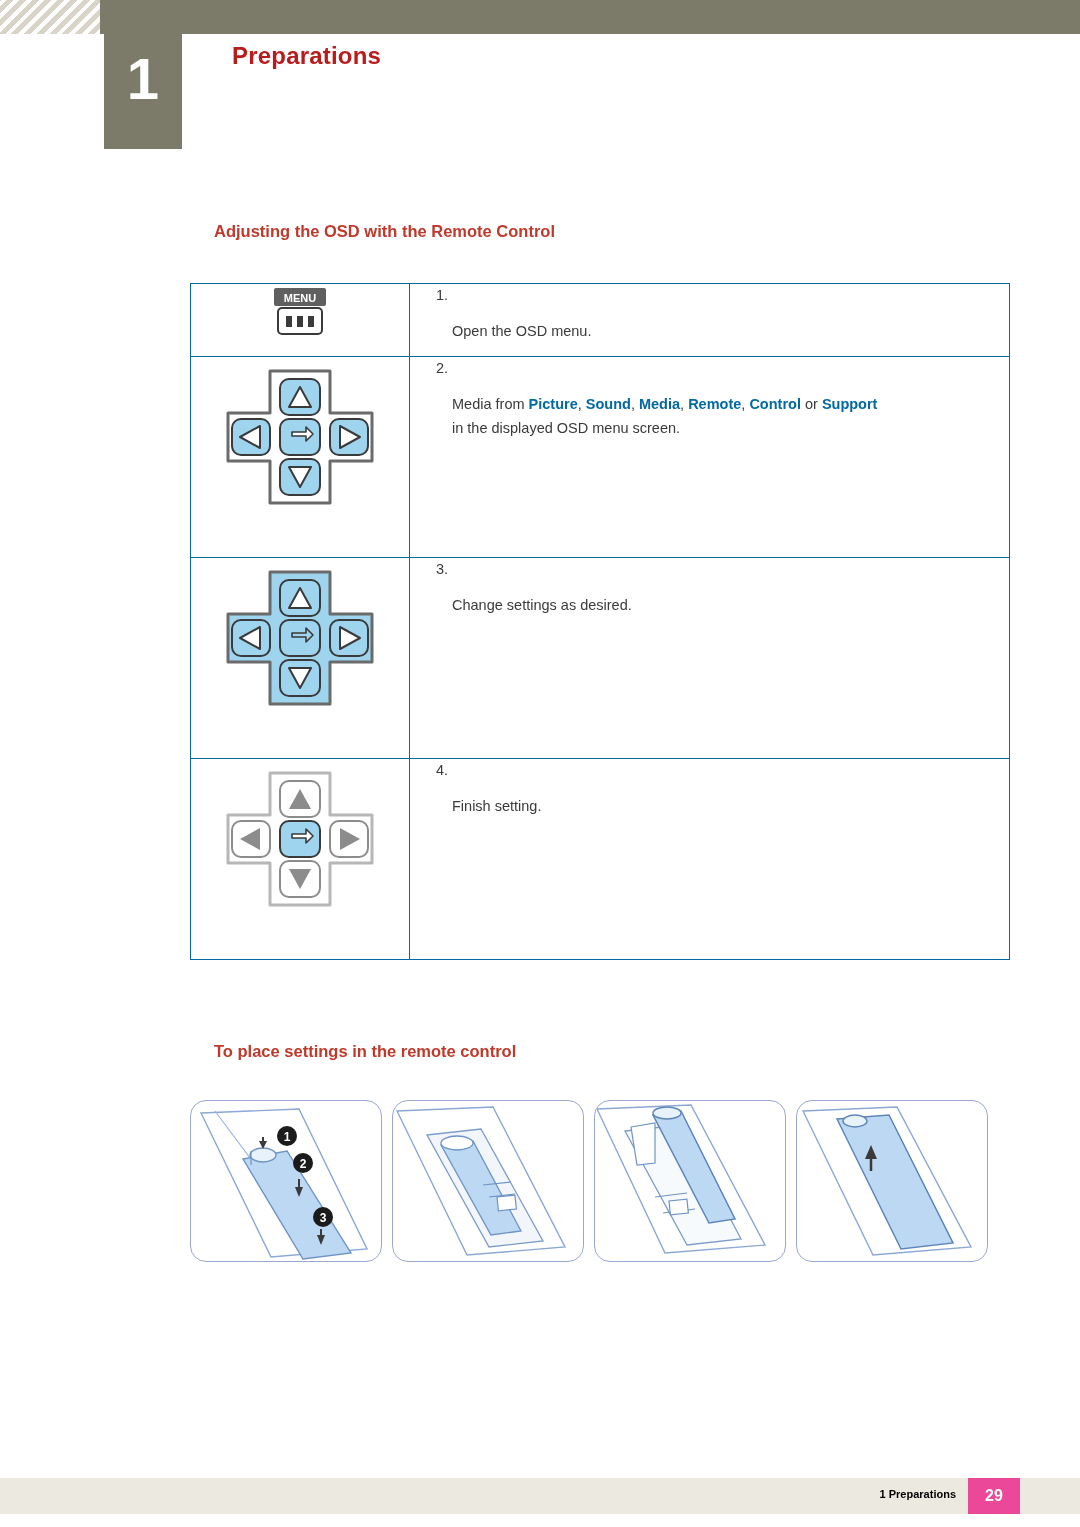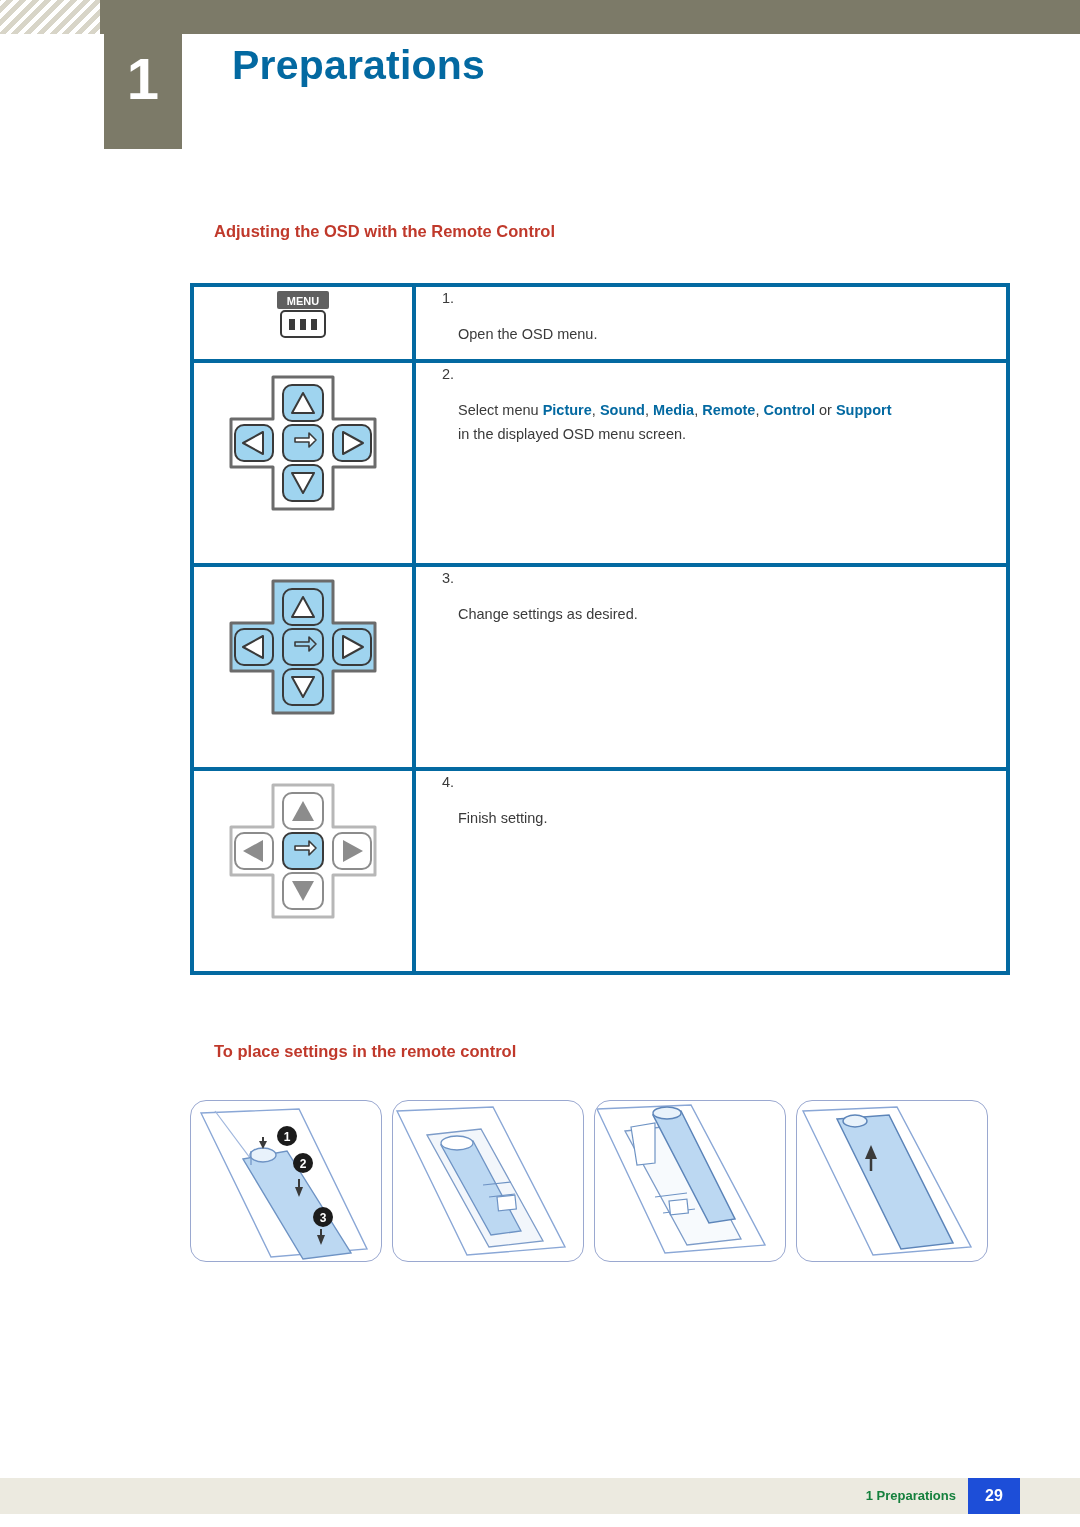--- a/index.html
+++ b/index.html
@@ -53,9 +53,9 @@
     position: absolute;
     top: 42px;
     left: 232px;
-    font-size: 41px;
-    font-weight: bold;
-    color: #0369a1;
+    font-size: 24px;
+    font-weight: bold;
+    color: #b91c1c;
     letter-spacing: 0.2px;
   }
 

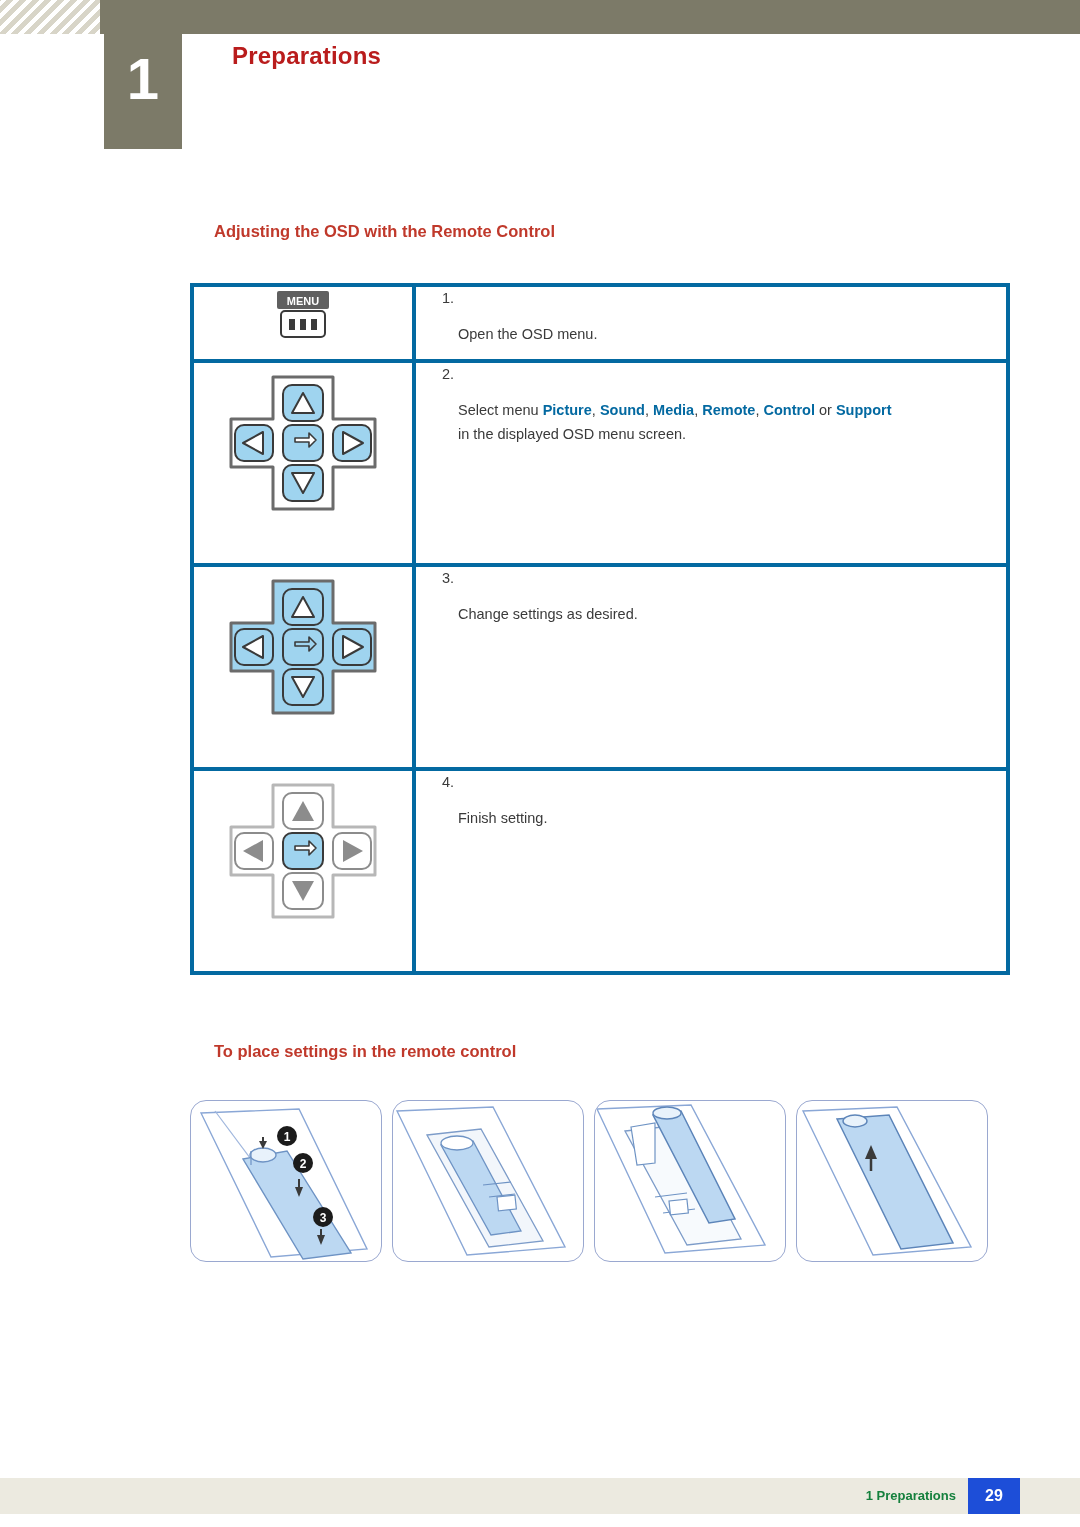--- a/index.html
+++ b/index.html
@@ -80,7 +80,7 @@
     border-collapse: collapse;
   }
   .osd-table td {
-    border: 4px solid #0369a1;
+    border: 1px solid #0369a1;
     vertical-align: top;
     padding: 0;
   }

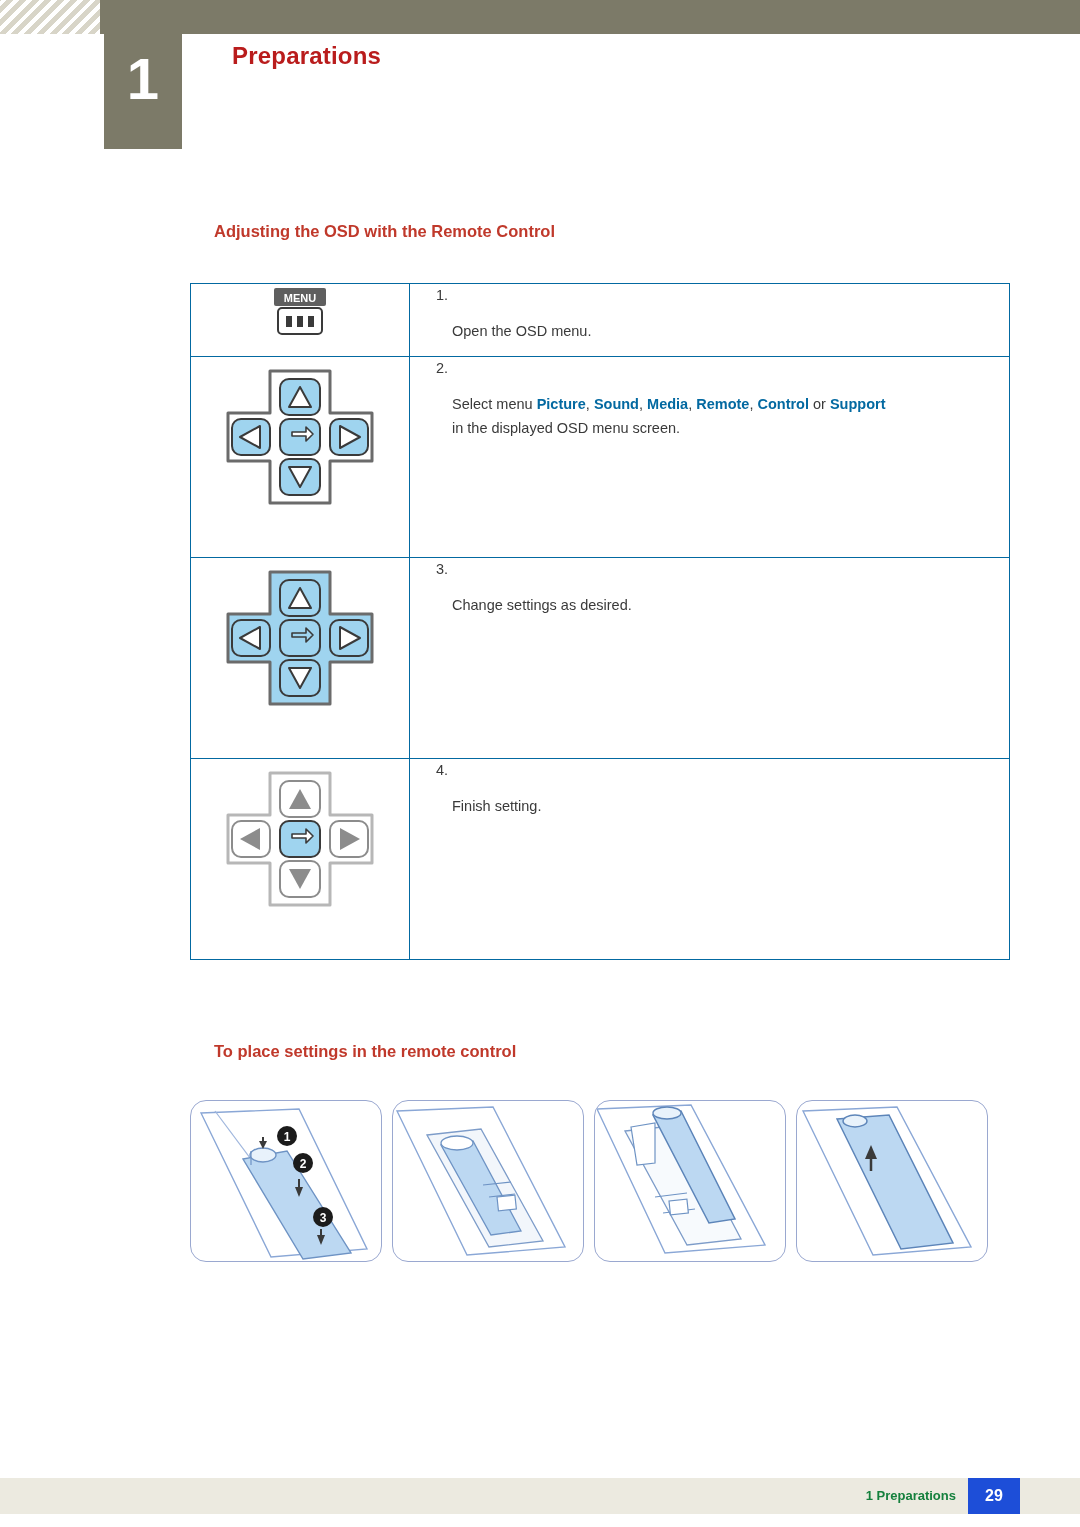--- a/index.html
+++ b/index.html
@@ -229,7 +229,7 @@
       <div class="step-row">
         <div class="step-num">2.</div>
         <div class="step-body">
-          <span>Select menu </span><span class="hl">Picture</span>, <span class="hl">Sound</span>, <span class="hl">Media</span>, <span class="hl">Remote</span>, <span class="hl">Control</span><span> or </span><span class="hl">Support</span><br>
+          <span>Media from </span><span class="hl">Picture</span>, <span class="hl">Sound</span>, <span class="hl">Media</span>, <span class="hl">Remote</span>, <span class="hl">Control</span><span> or </span><span class="hl">Support</span><br>
           <span>in the displayed OSD menu screen.</span>
         </div>
       </div>

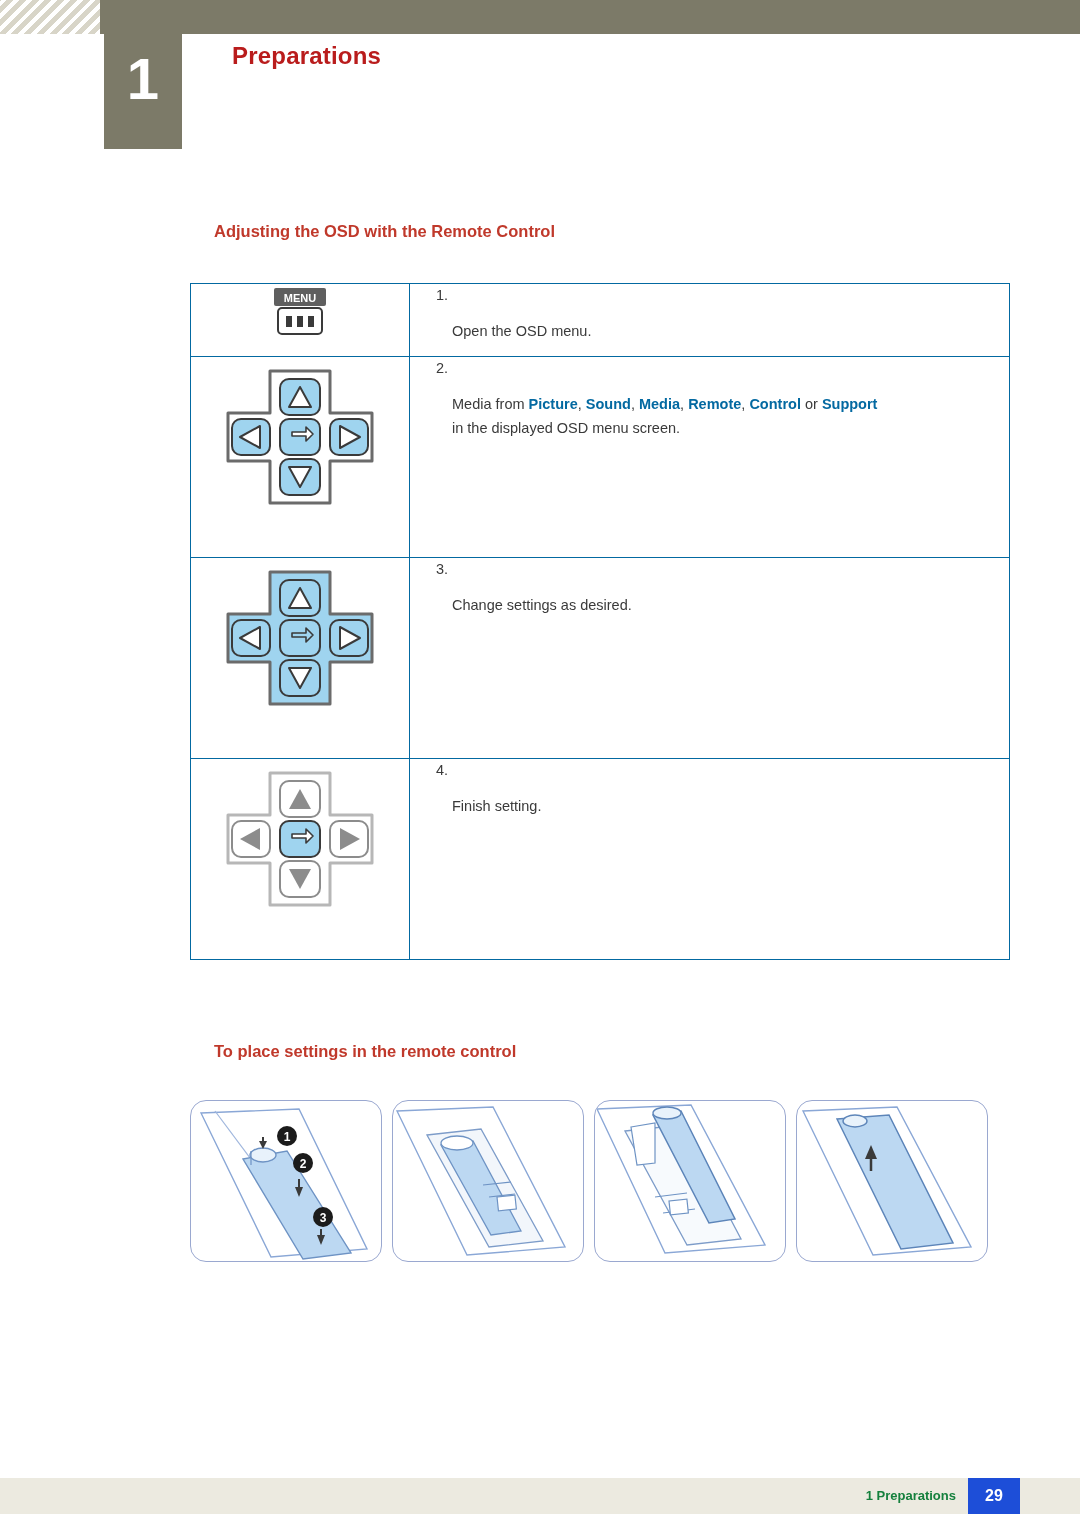--- a/index.html
+++ b/index.html
@@ -151,9 +151,9 @@
     position: absolute;
     top: 1488px;
     right: 124px;
-    font-size: 13px;
-    font-weight: bold;
-    color: #15803d;
+    font-size: 11px;
+    font-weight: bold;
+    color: #000000;
   }
   .footer-page {
     position: absolute;

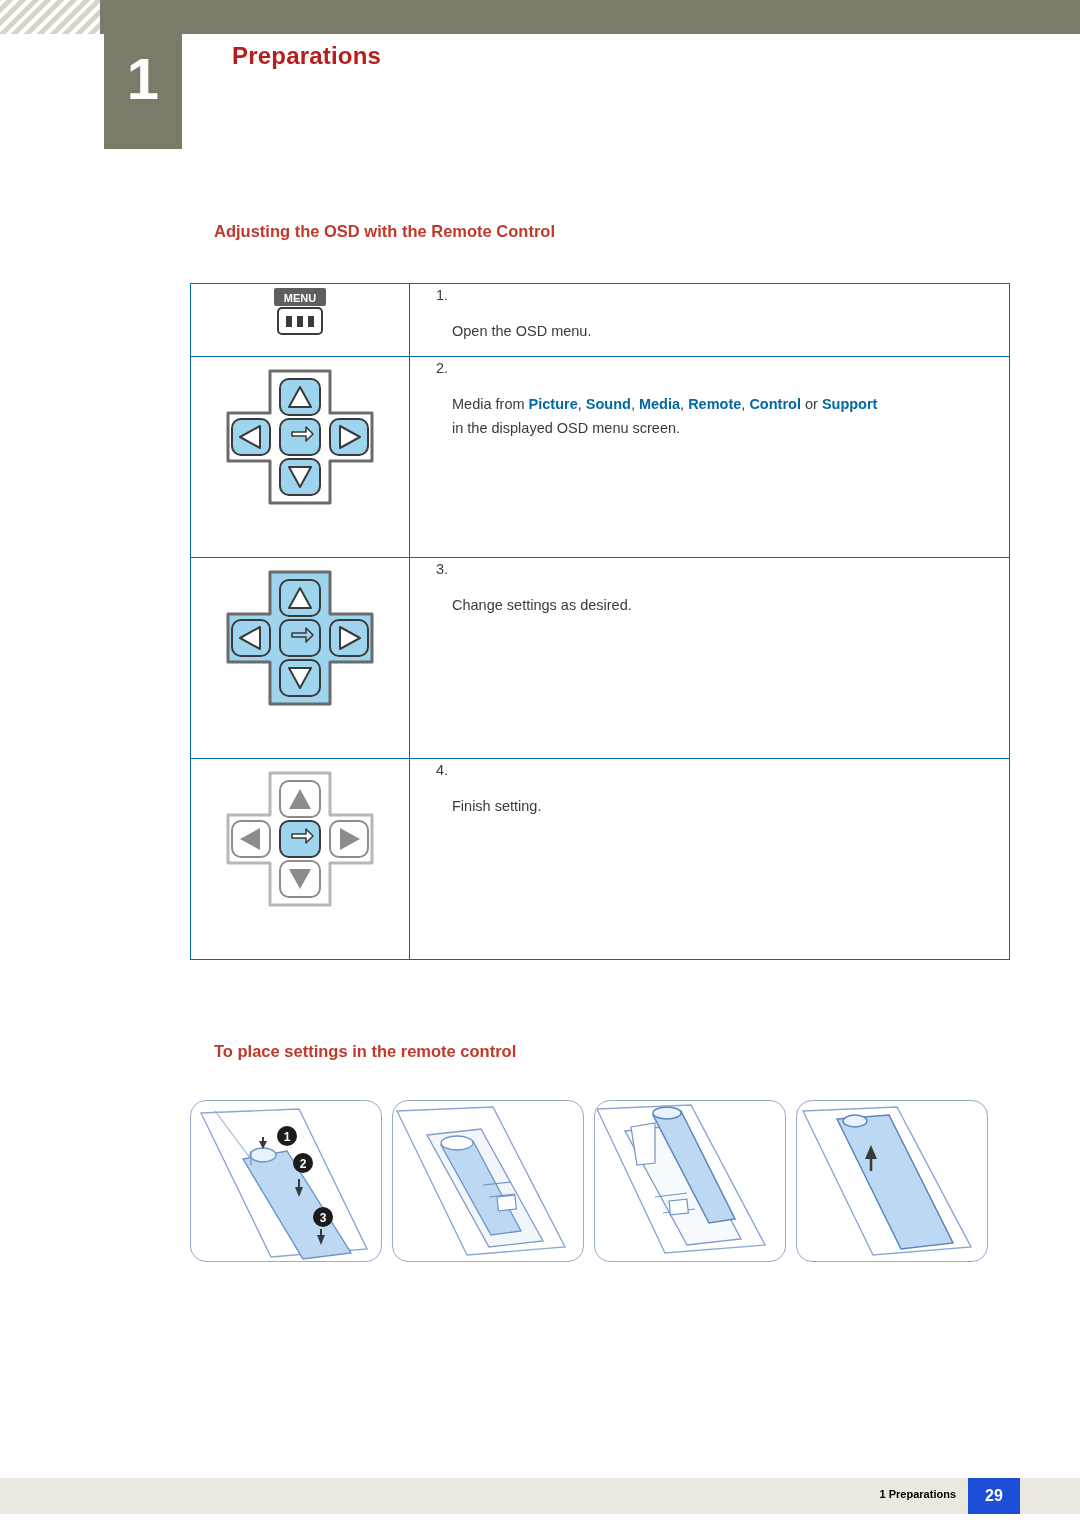--- a/index.html
+++ b/index.html
@@ -161,7 +161,7 @@
     right: 60px;
     width: 52px;
     height: 36px;
-    background: #1d4ed8;
+    background: #ec4899;
     color: #ffffff;
     font-size: 16px;
     font-weight: bold;

